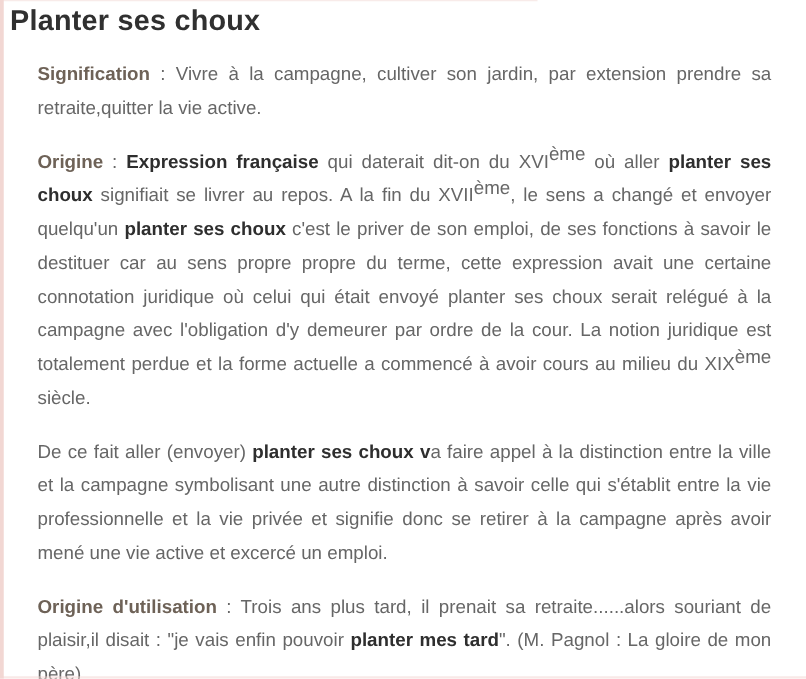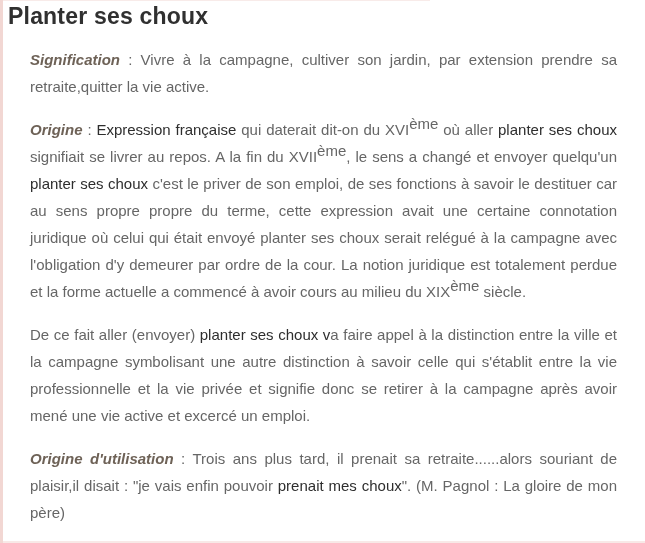--- a/index.html
+++ b/index.html
@@ -57,7 +57,7 @@
   }
   .seg-normal{color:var(--c-body);}
   .seg-bold{font-weight:normal;color:var(--c-bold);}
-  .seg-label{font-weight:bold;font-style:italic;color:var(--c-label);margin-top:12px;}
+  .seg-label{font-weight:bold;color:var(--c-label);margin-top:12px;}
   sup.seg-sup{
     font-size:15px;
     line-height:0;

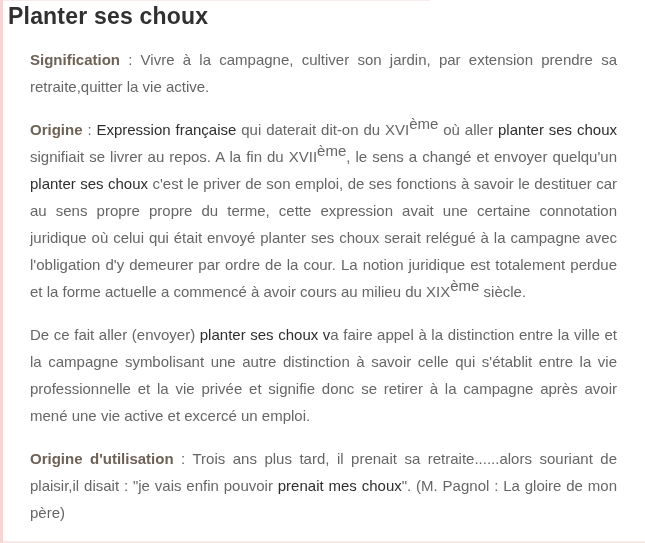--- a/index.html
+++ b/index.html
@@ -56,7 +56,7 @@
     color:var(--c-body);
   }
   .seg-normal{color:var(--c-body);}
-  .seg-bold{font-weight:normal;color:var(--c-bold);}
+  .seg-bold{font-weight:bold;color:var(--c-bold);}
   .seg-label{font-weight:bold;color:var(--c-label);margin-top:12px;}
   sup.seg-sup{
     font-size:15px;

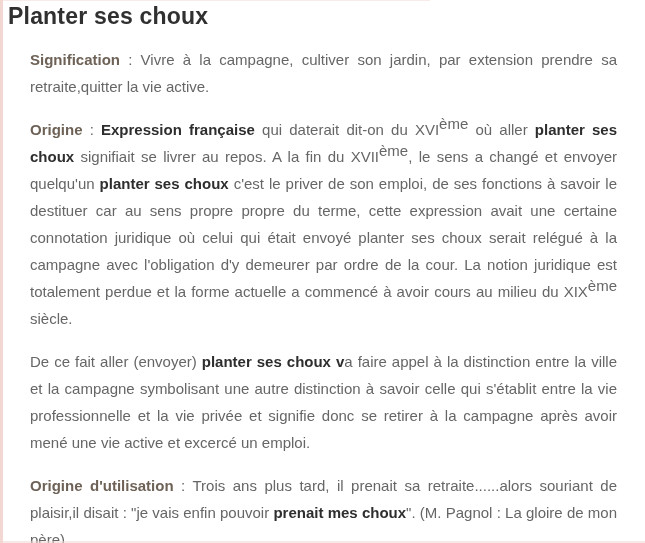--- a/index.html
+++ b/index.html
@@ -78,7 +78,7 @@
       <p class="para"><span class="seg-label">Signification</span><span class="seg-normal"> : Vivre à la campagne, cultiver son jardin, par extension prendre sa retraite,quitter la vie active.</span></p>
       <p class="para"><span class="seg-label">Origine</span><span class="seg-normal"> : </span><span class="seg-bold">Expression française</span><span class="seg-normal"> qui daterait dit-on du XVI</span><sup class="seg-sup">ème</sup><span class="seg-normal"> où aller </span><span class="seg-bold">planter ses choux</span><span class="seg-normal"> signifiait se livrer au repos. A la fin du XVII</span><sup class="seg-sup">ème</sup><span class="seg-normal">, le sens a changé et envoyer quelqu'un </span><span class="seg-bold">planter ses choux</span><span class="seg-normal"> c'est le priver de son emploi, de ses fonctions à savoir le destituer car  au sens propre propre du terme, cette expression avait une certaine connotation juridique où celui qui était envoyé planter ses choux serait relégué à la campagne avec l'obligation d'y demeurer par ordre de la cour. La notion juridique est totalement perdue et la forme actuelle a commencé à avoir cours au milieu du XIX</span><sup class="seg-sup">ème</sup><span class="seg-normal"> siècle.</span></p>
       <p class="para"><span class="seg-normal">De ce fait aller (envoyer) </span><span class="seg-bold">planter ses choux v</span><span class="seg-normal">a faire appel à la distinction entre la ville et la campagne symbolisant une autre distinction à savoir celle qui s'établit entre la vie professionnelle et la vie privée et signifie donc se retirer à la campagne après avoir mené une vie active et excercé un emploi.</span></p>
-      <p class="para"><span class="seg-label">Origine d'utilisation</span><span class="seg-normal"> : Trois ans plus tard, il prenait sa retraite......alors souriant de plaisir,il disait : "je vais enfin pouvoir </span><span class="seg-bold">prenait mes choux</span><span class="seg-normal">". (M. Pagnol : La gloire de mon père)</span></p>
+      <p class="para"><span class="seg-label">Origine d'utilisation</span><span class="seg-normal"> : Trois ans plus tard, il prenait sa retraite......alors souriant de plaisir,il disait : "je vais enfin pouvoir </span><span class="seg-bold">planter mes tard</span><span class="seg-normal">". (M. Pagnol : La gloire de mon père)</span></p>
     </div>
 </div>
 

